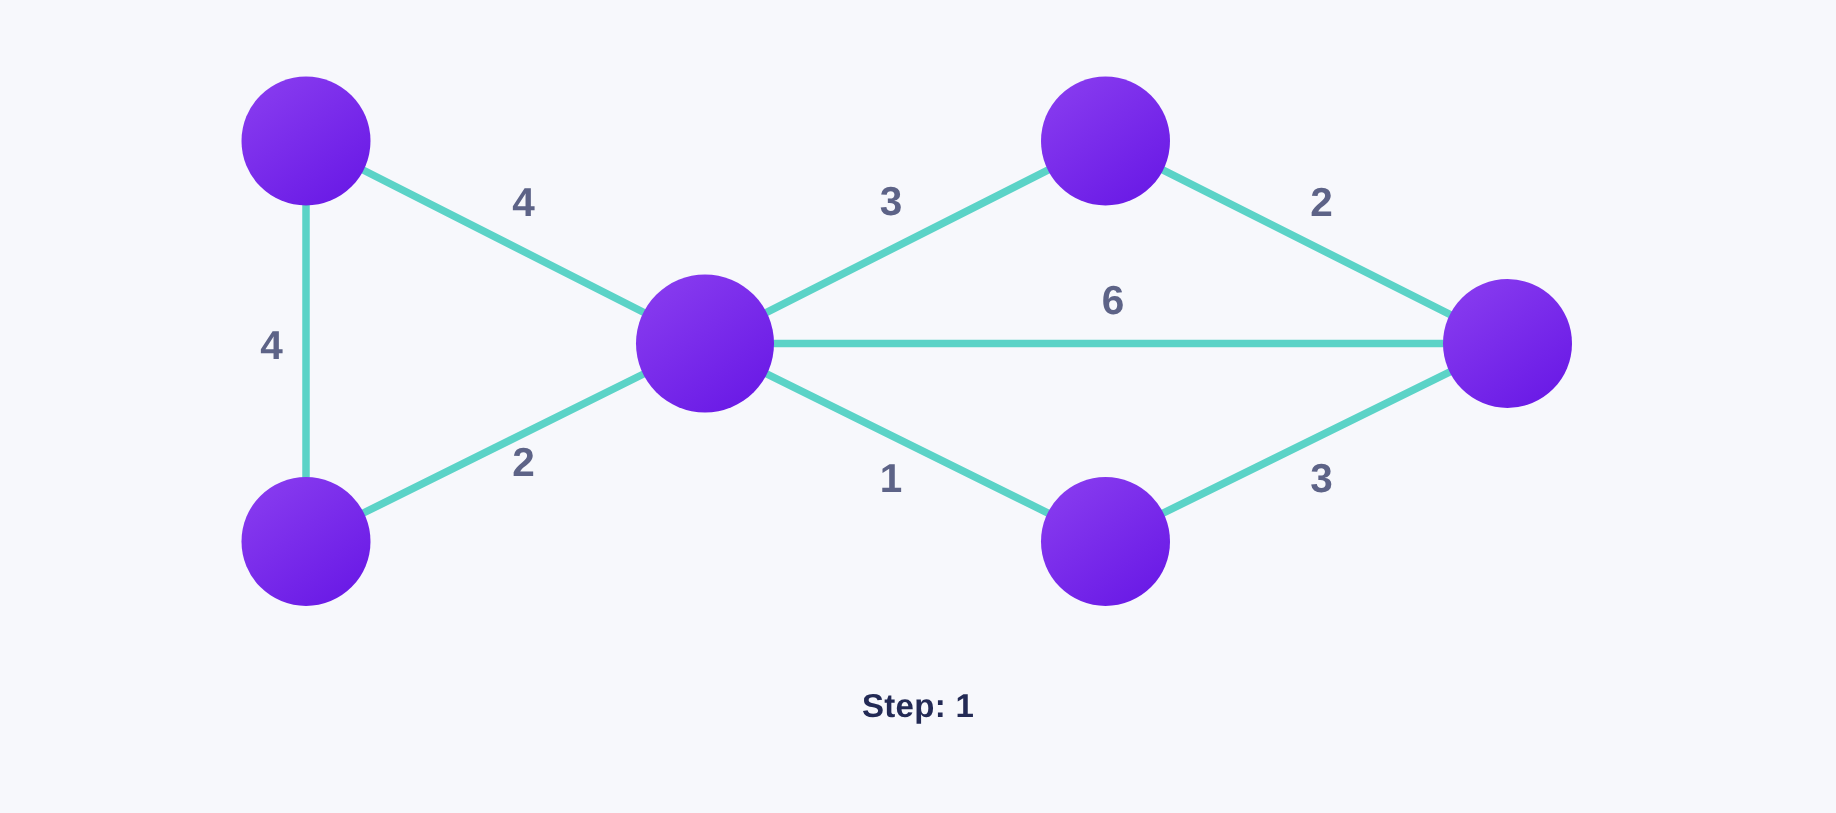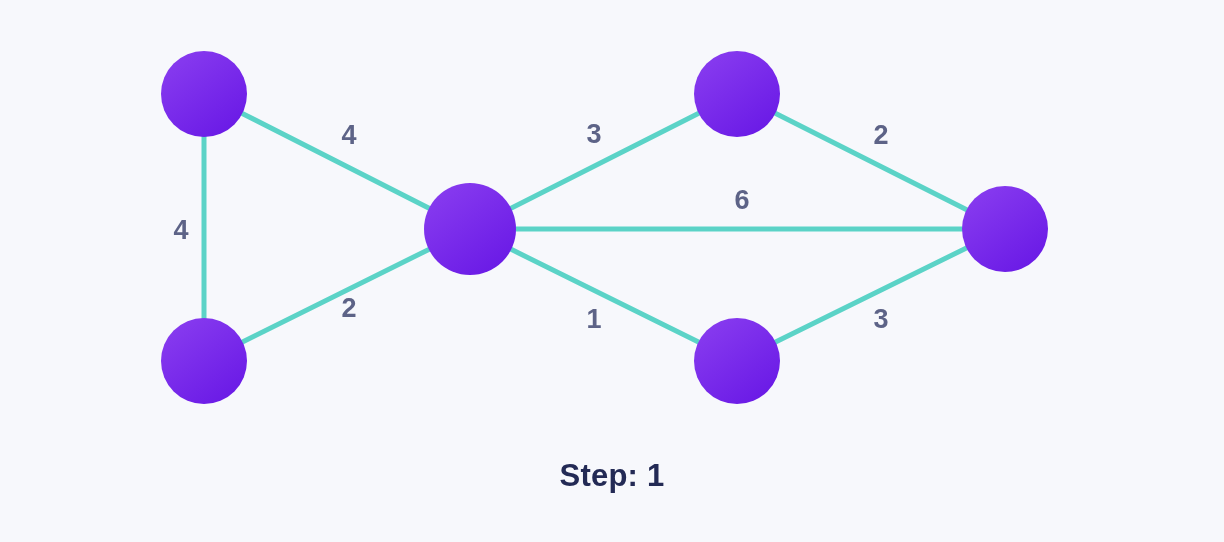--- a/index.html
+++ b/index.html
@@ -52,7 +52,7 @@
     top: 458px;
     text-align: center;
     font-family: "Liberation Sans", sans-serif;
-    font-size: 31px;
+    font-size: 22px;
     font-weight: 700;
     color: #232a55;
     letter-spacing: 0.2px;

